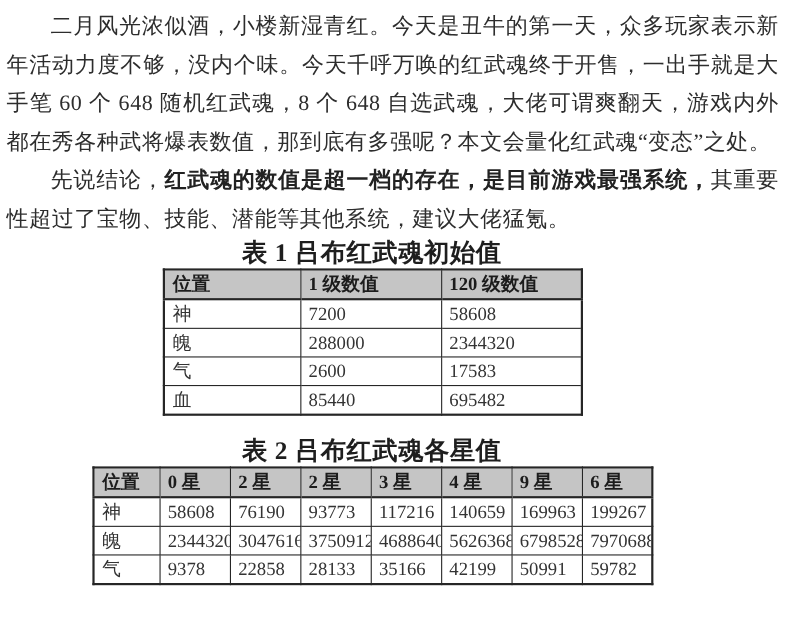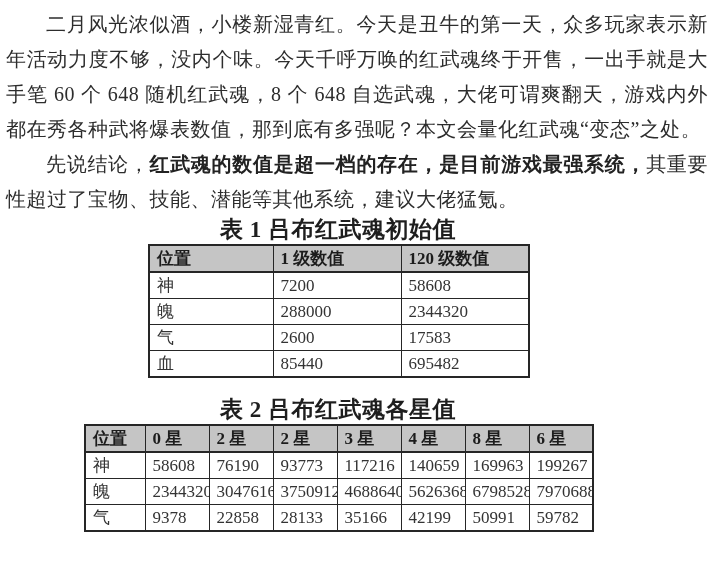--- a/index.html
+++ b/index.html
@@ -134,7 +134,7 @@
             <th>2 星</th>
             <th>3 星</th>
             <th>4 星</th>
-            <th>8 星</th>
+            <th>9 星</th>
             <th>6 星</th>
           </tr>
         </thead>

